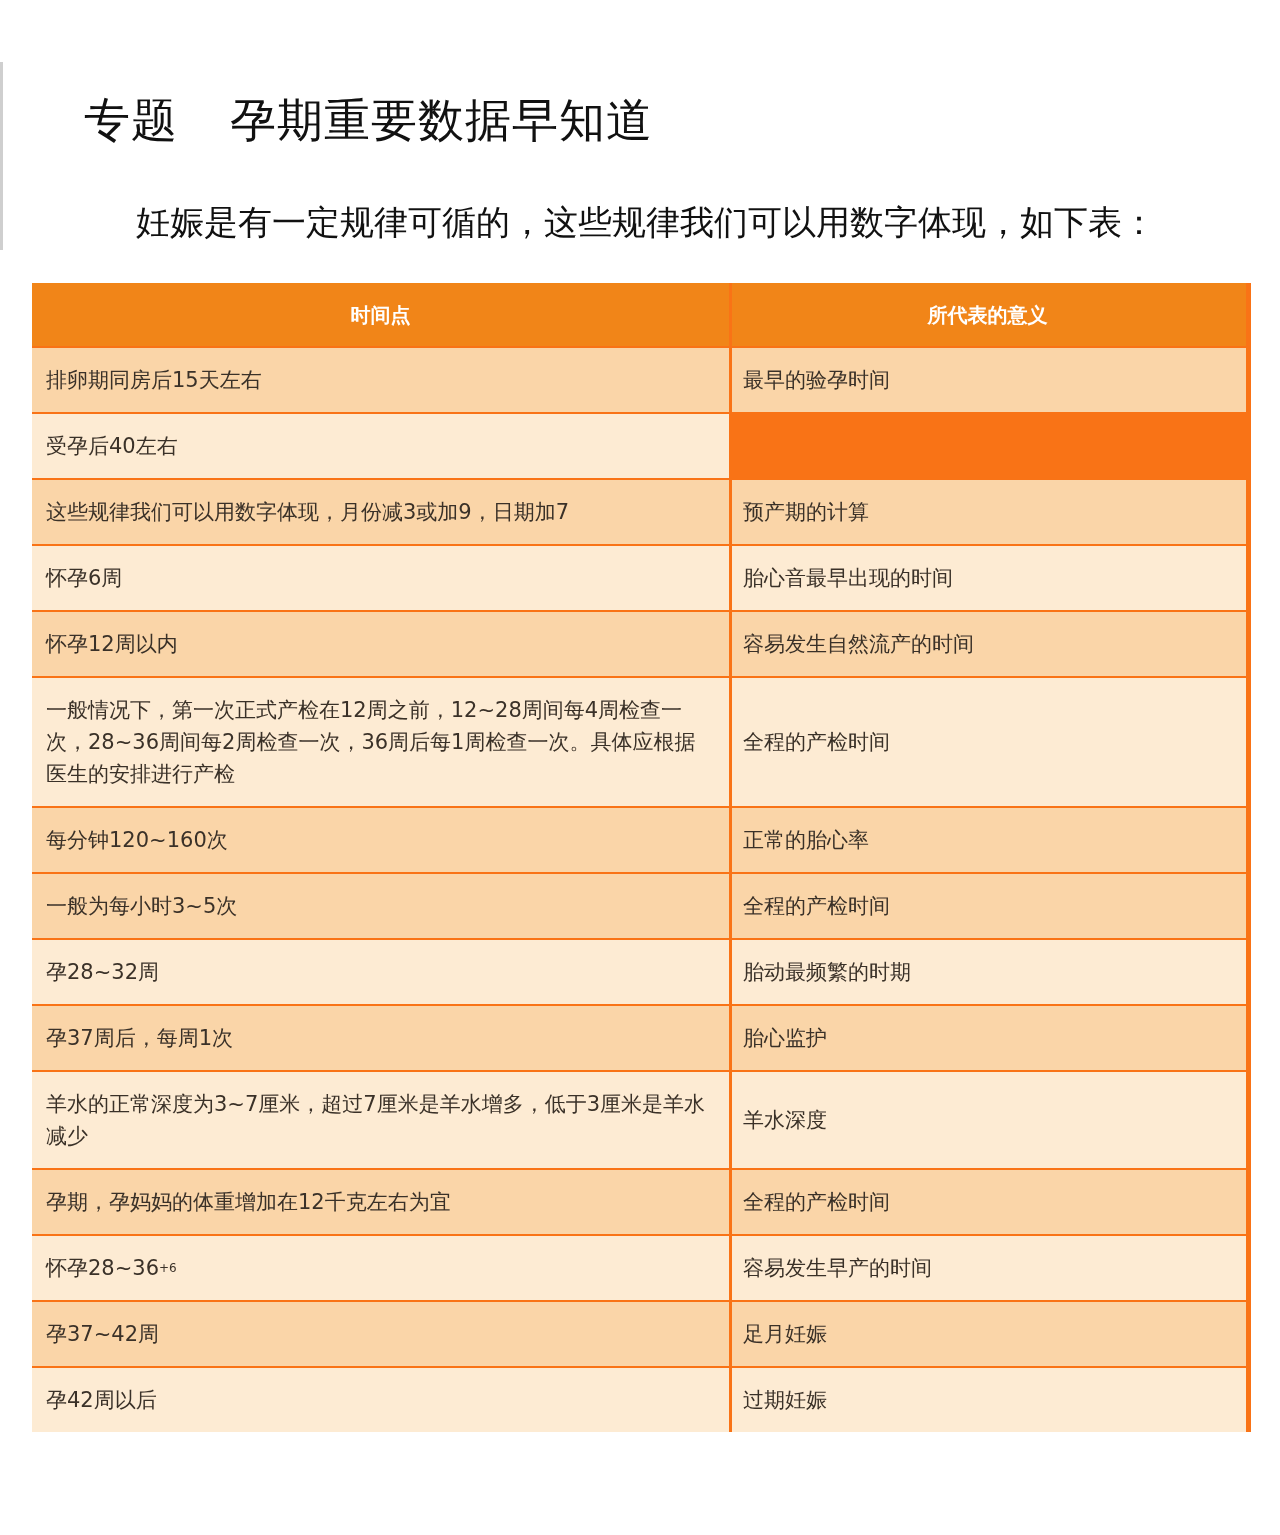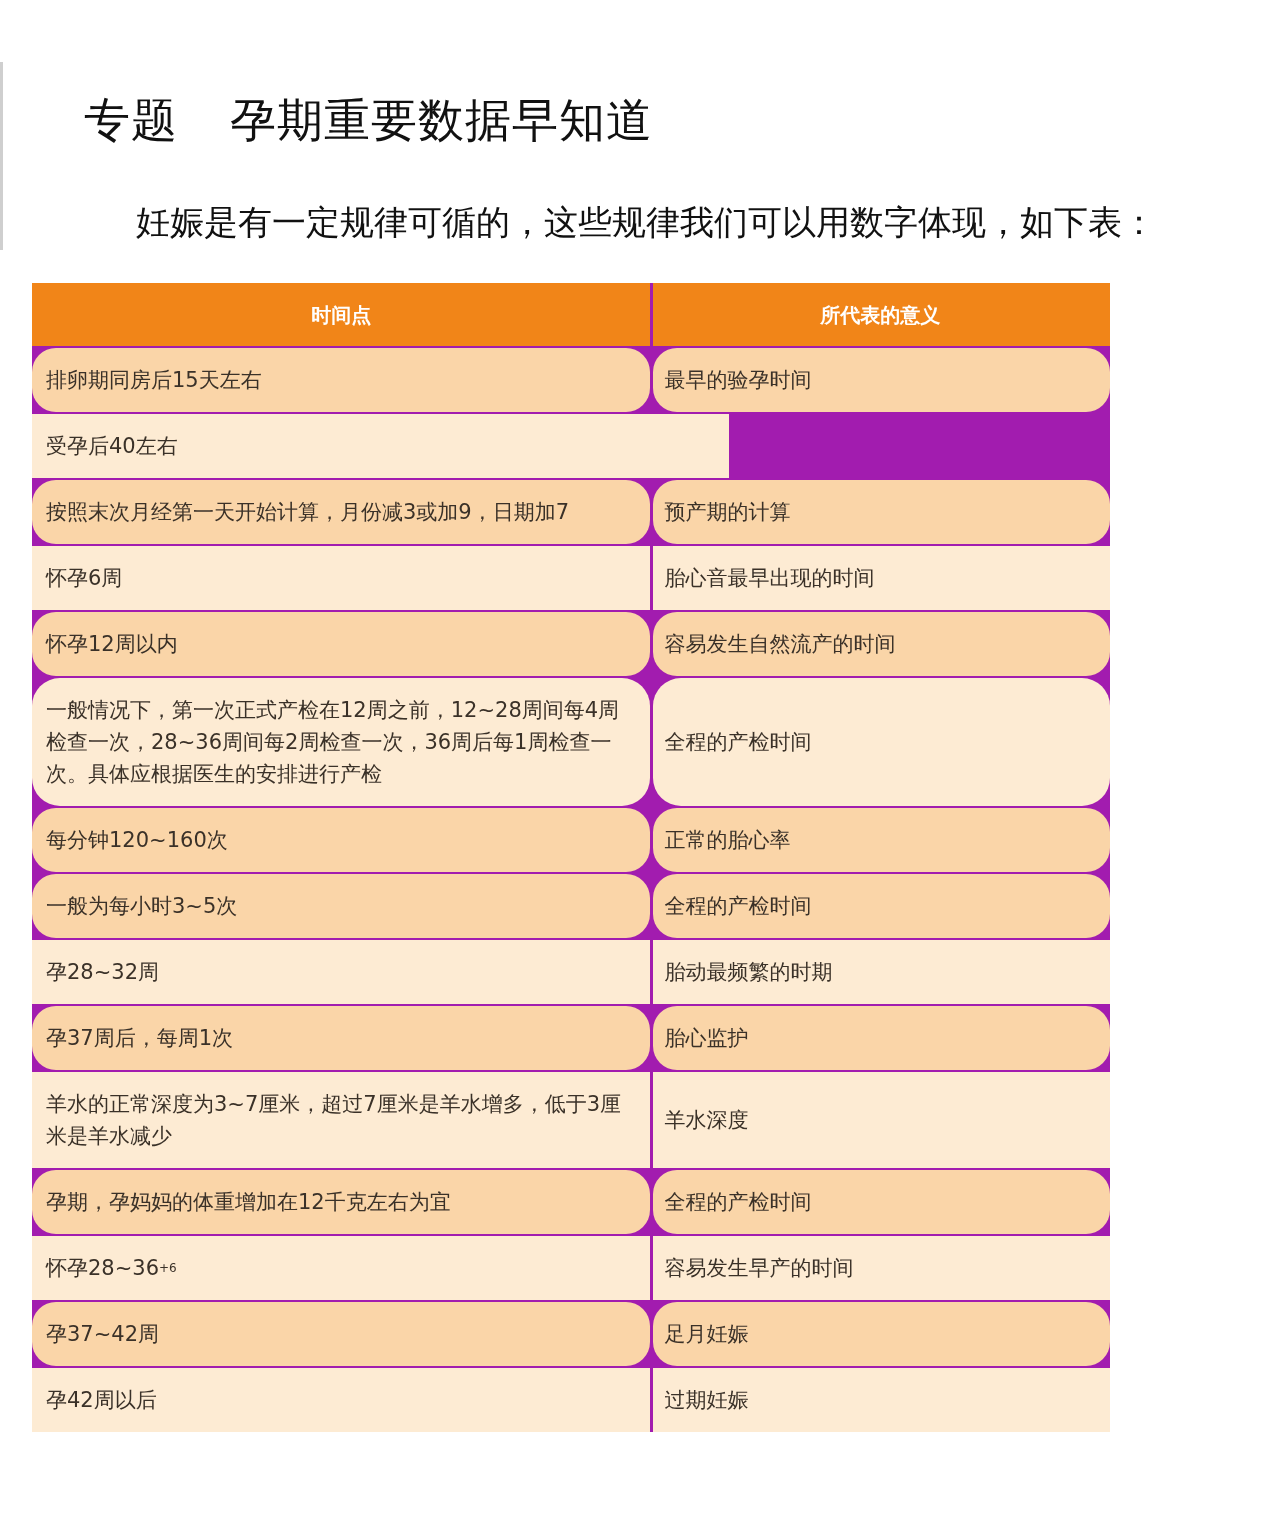--- a/index.html
+++ b/index.html
@@ -52,11 +52,11 @@
       position: absolute;
       left: 32px;
       top: 283px;
-      width: 1078px;
+      width: 1219px;
       display: flex;
       flex-direction: column;
       gap: 2px;
-      background: #a21caf;
+      background: #f97316;
     }
     .row {
       display: flex;

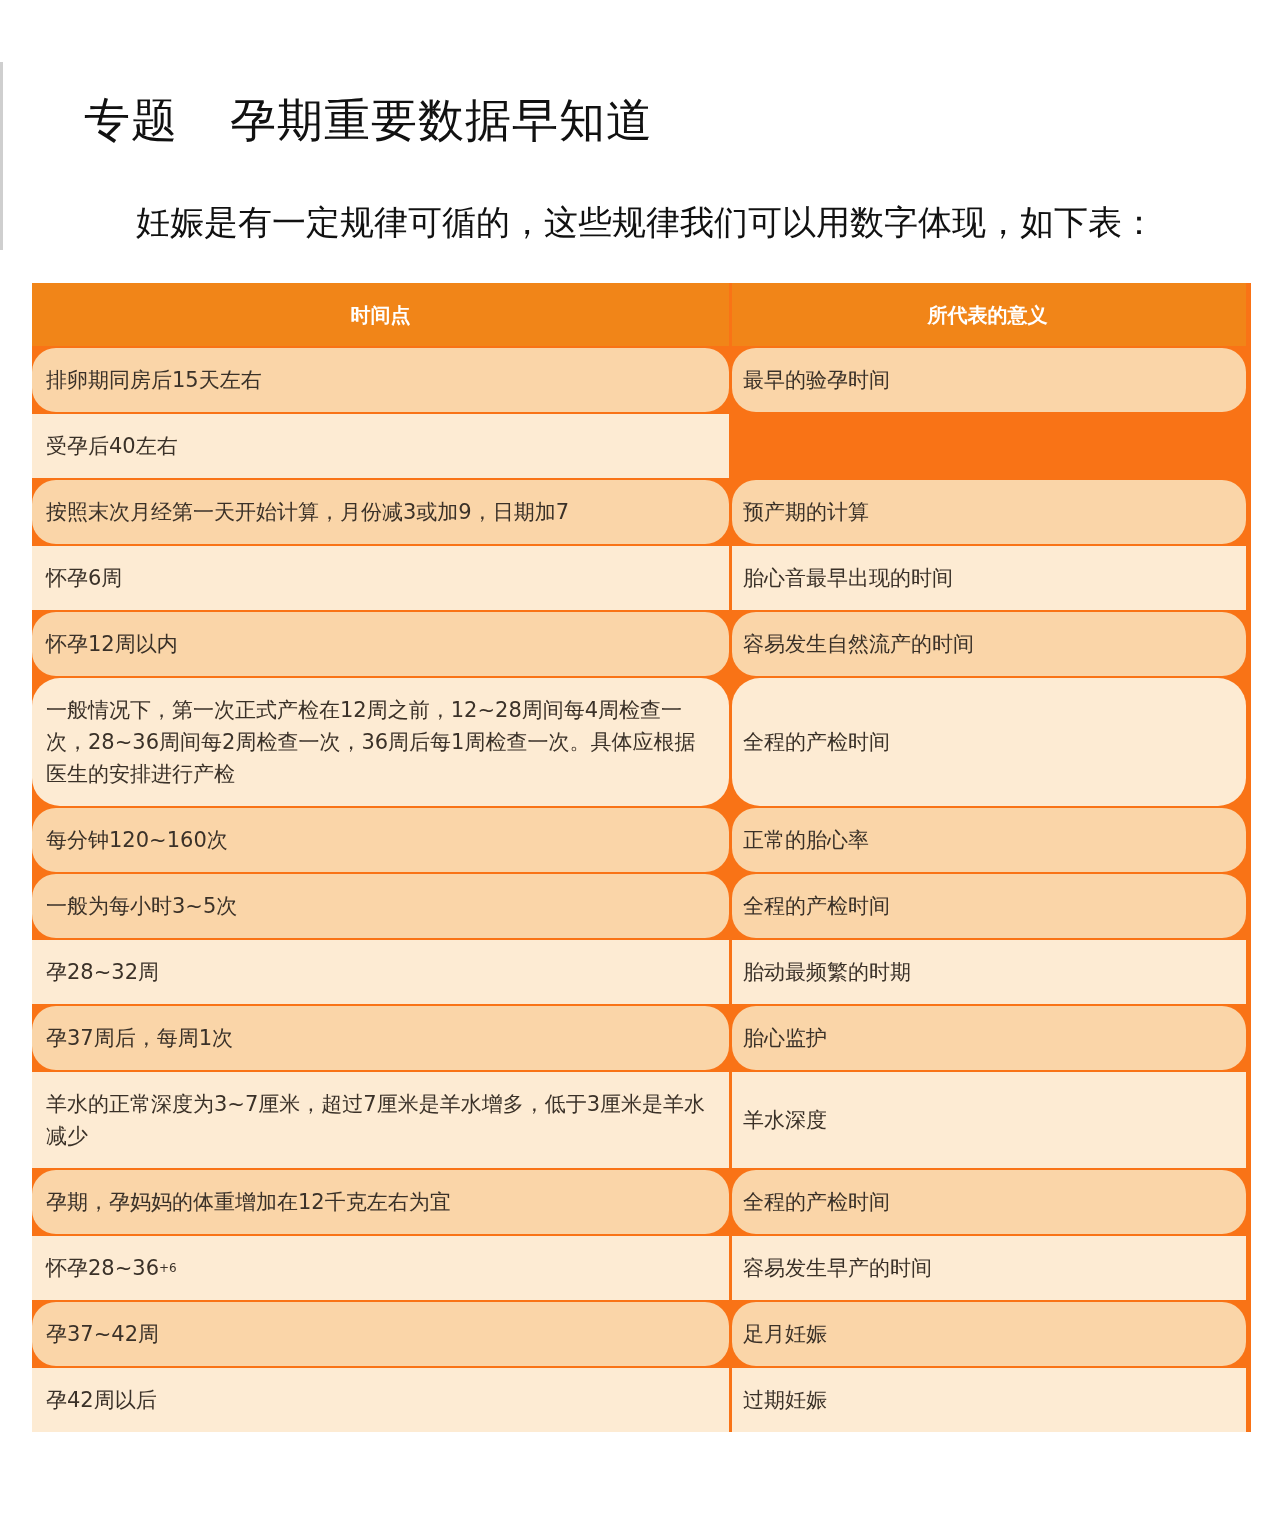--- a/index.html
+++ b/index.html
@@ -81,7 +81,7 @@
       font-size: 20px;
       height: 63px;
     }
-    .row.dark .cell { background: #fad5a8; border-radius: 24px; }
+    .row.dark .cell { background: #fad5a8; }
     .row.light .cell { background: #fdebd3; }
     .row .cell { height: 64px; }
     .row.tall3 .cell { height: 128px; border-radius: 28px; }

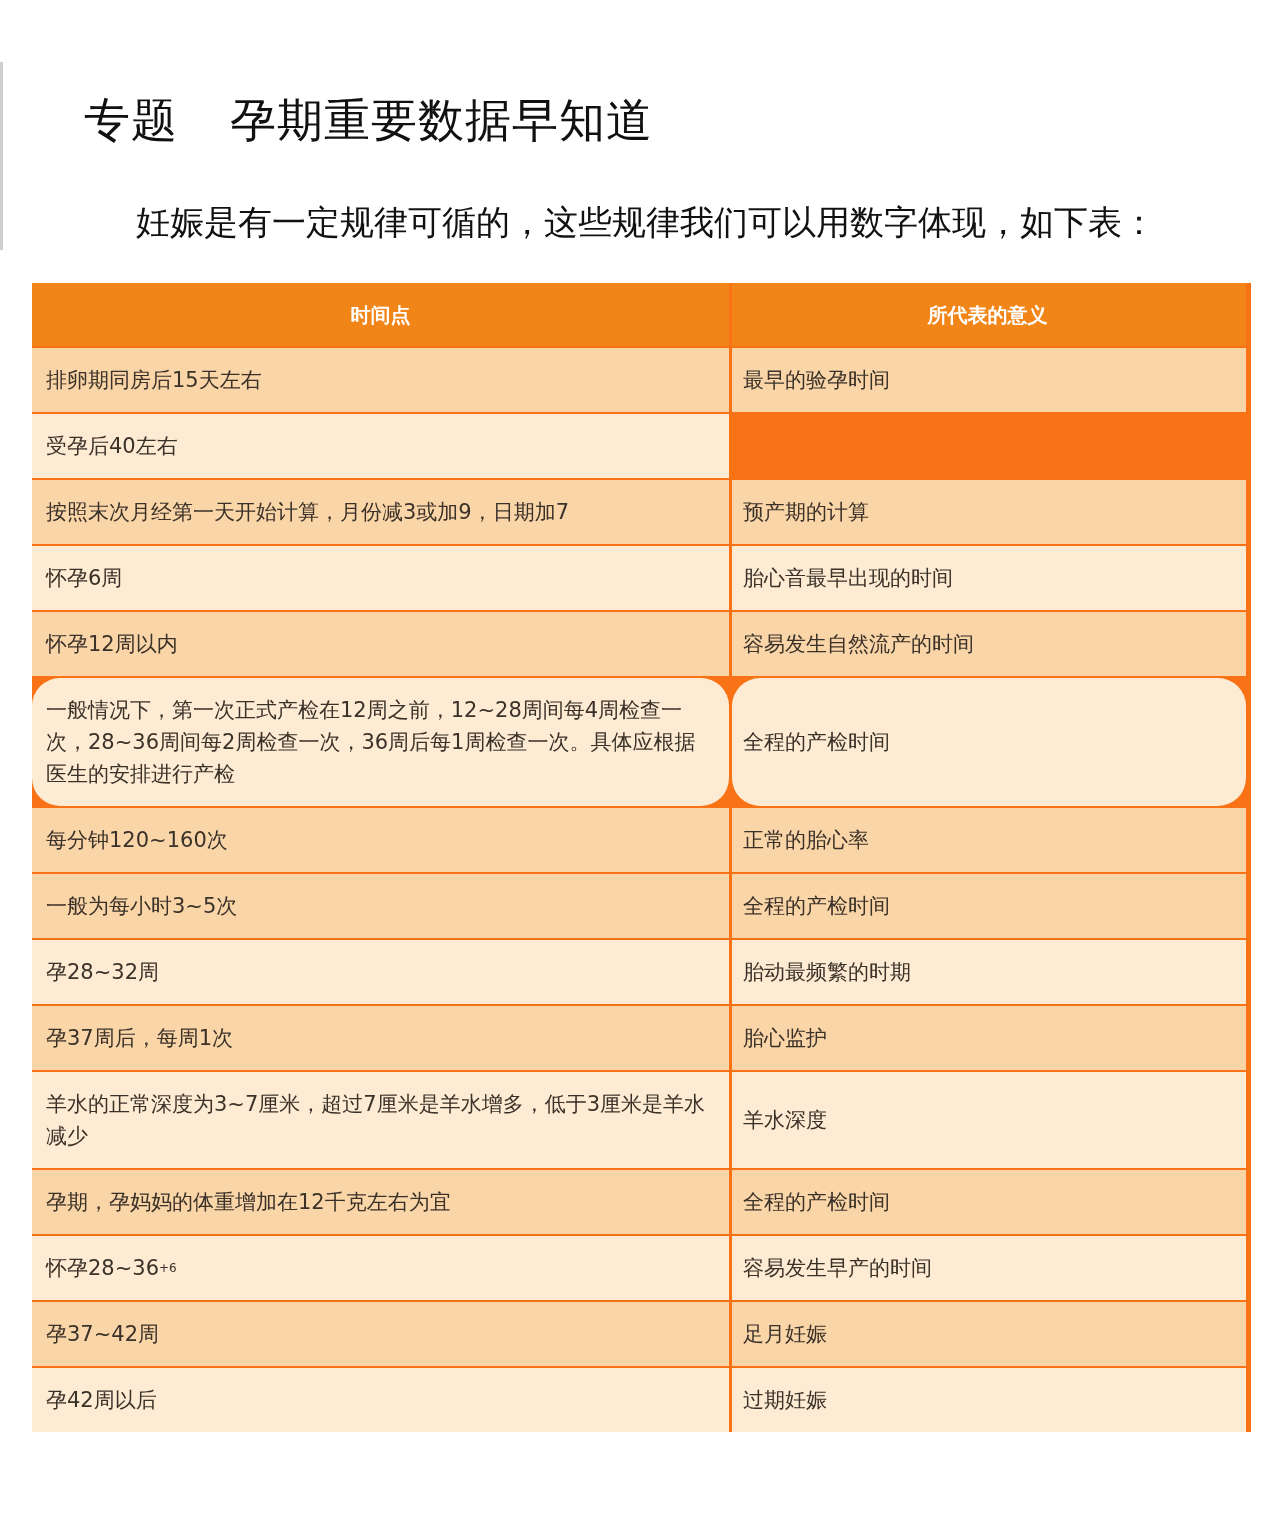--- a/index.html
+++ b/index.html
@@ -111,7 +111,7 @@
     <div class="cell c1">受孕后40左右</div>
   </div>
   <div class="row dark">
-    <div class="cell c1">按照末次月经第一天开始计算，月份减3或加9，日期加7</div>
+    <div class="cell c1">这些规律我们可以用数字体现，月份减3或加9，日期加7</div>
     <div class="cell c2">预产期的计算</div>
   </div>
   <div class="row light">

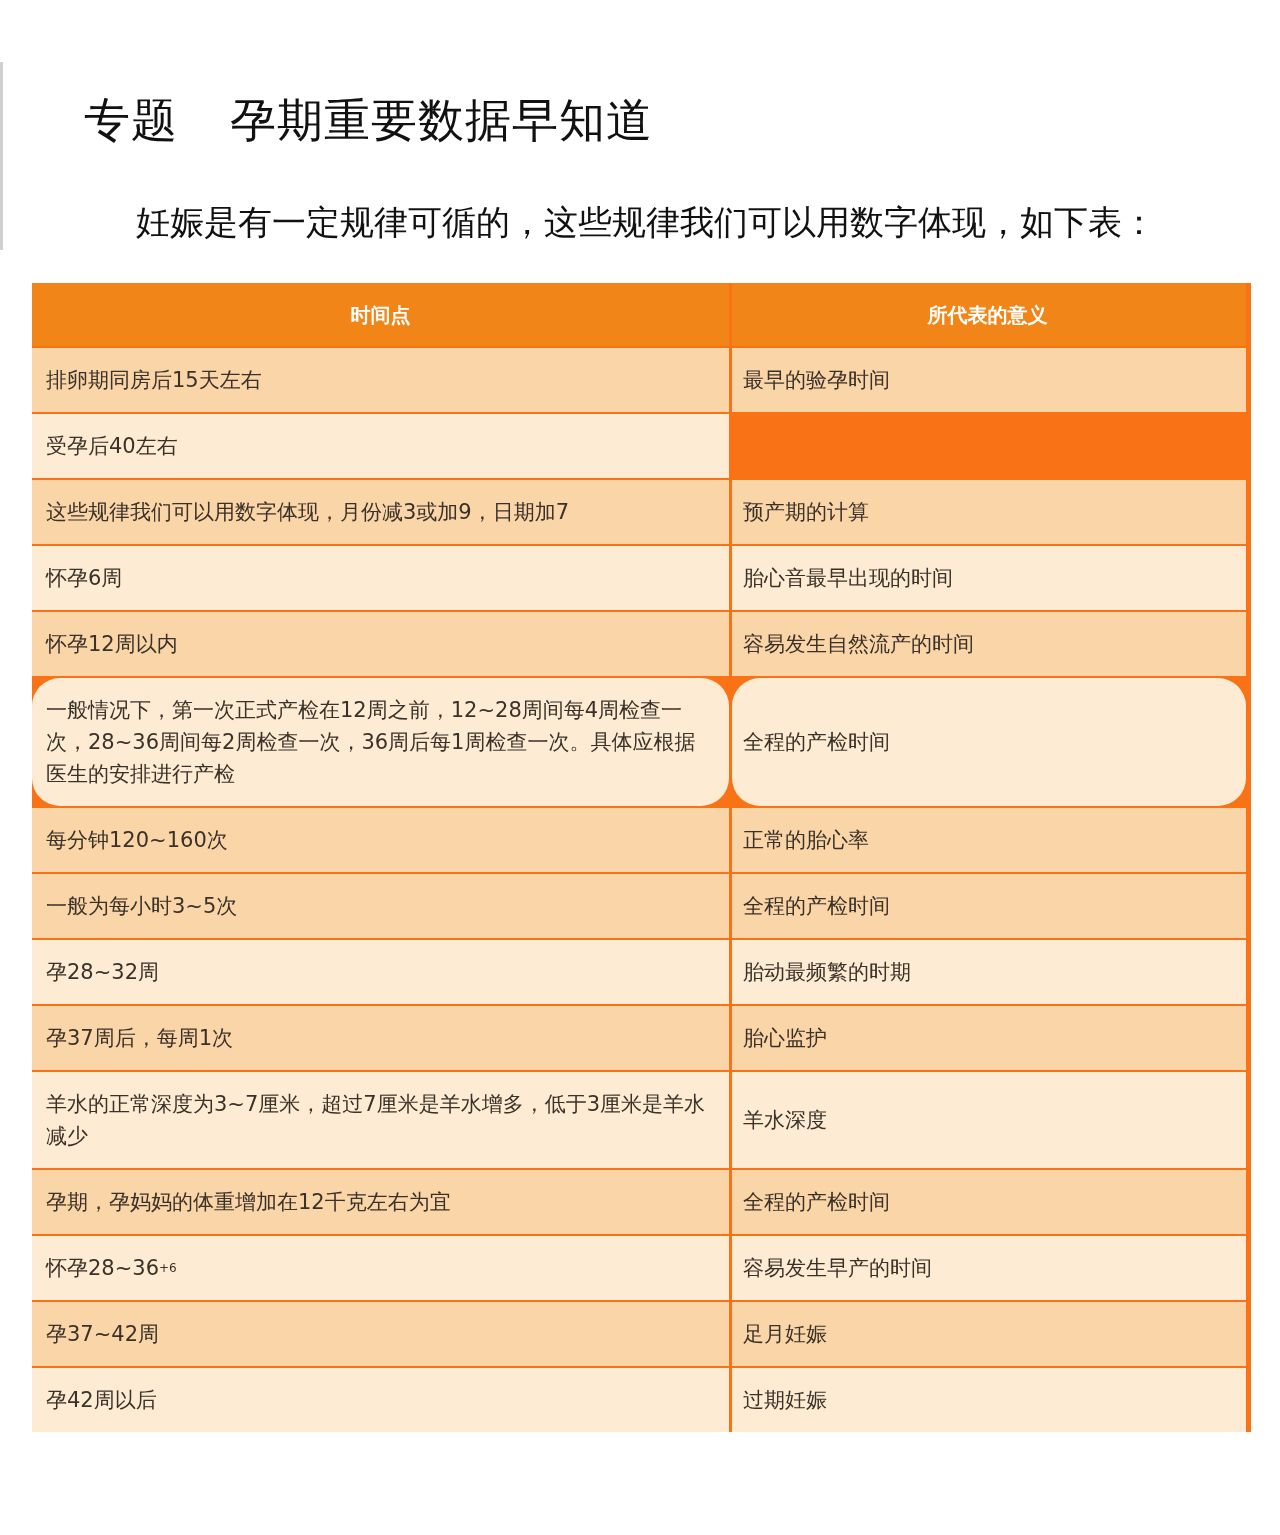--- a/index.html
+++ b/index.html
@@ -84,7 +84,7 @@
     .row.dark .cell { background: #fad5a8; }
     .row.light .cell { background: #fdebd3; }
     .row .cell { height: 64px; }
-    .row.tall3 .cell { height: 128px; border-radius: 28px; }
+    .row.tall3 .cell { height: 128px; }
     .row.tall2 .cell { height: 96px; }
     sup { font-size: 12px; vertical-align: super; line-height: 0; }
   </style>

